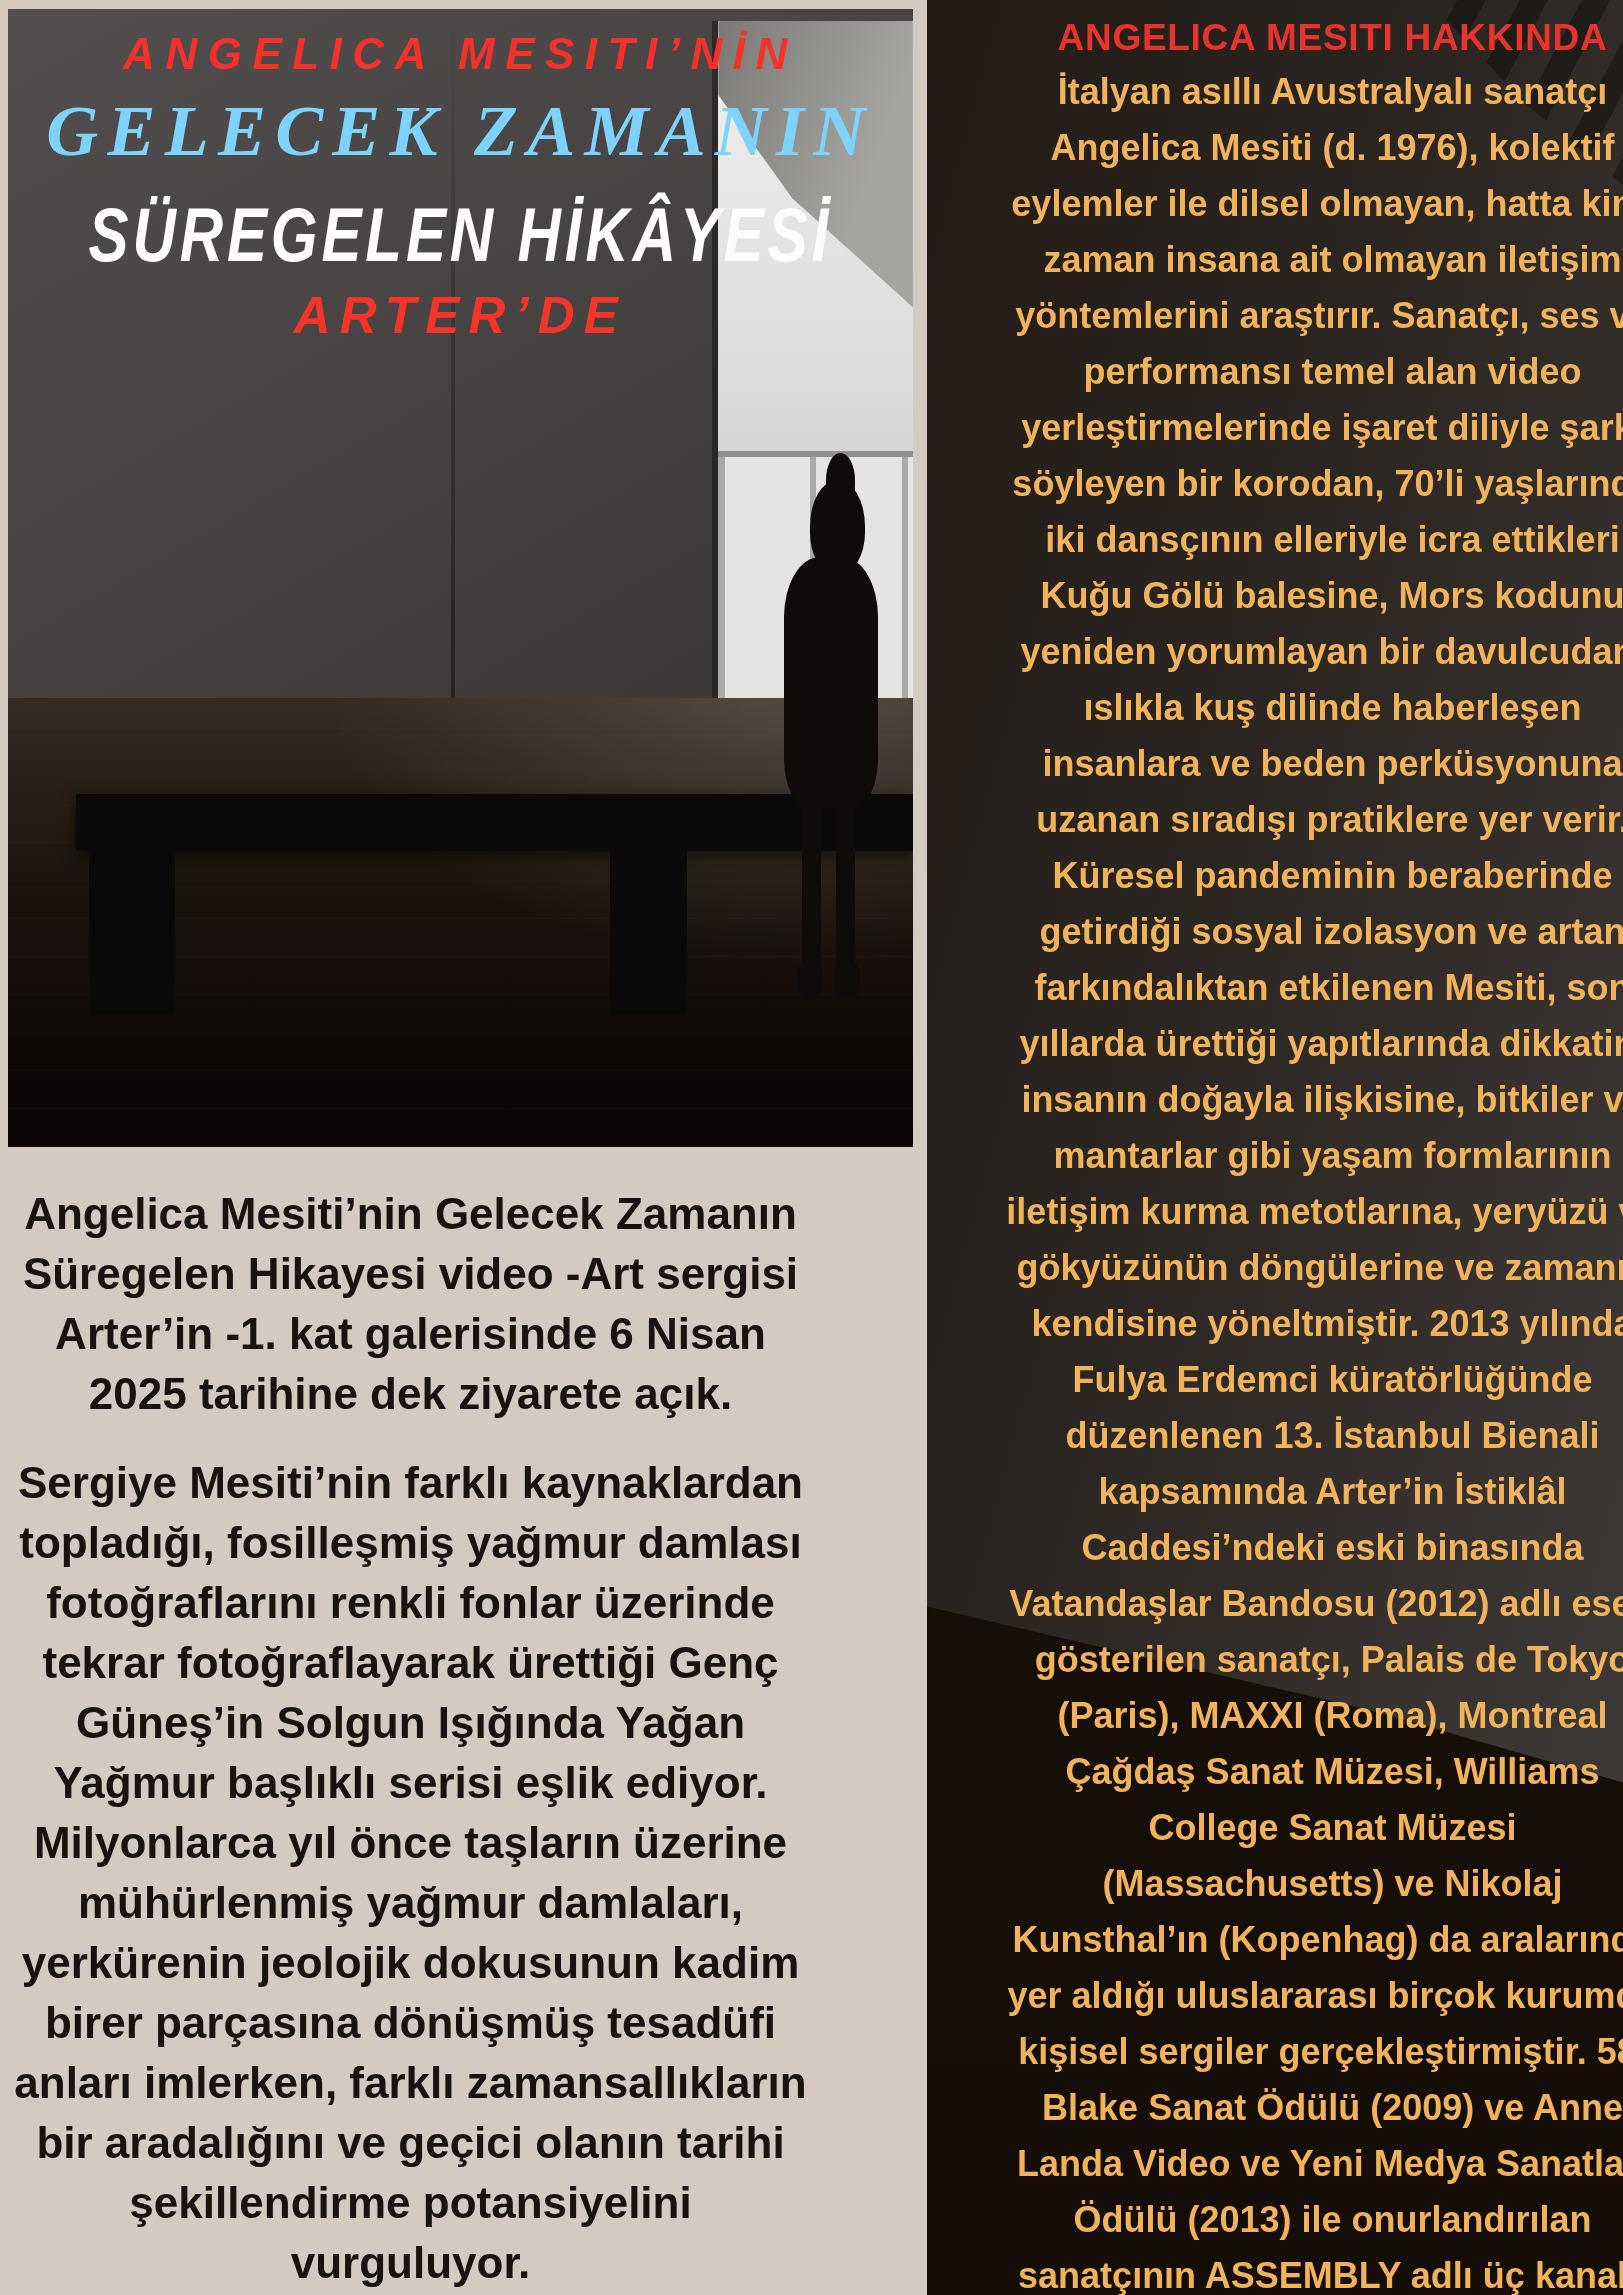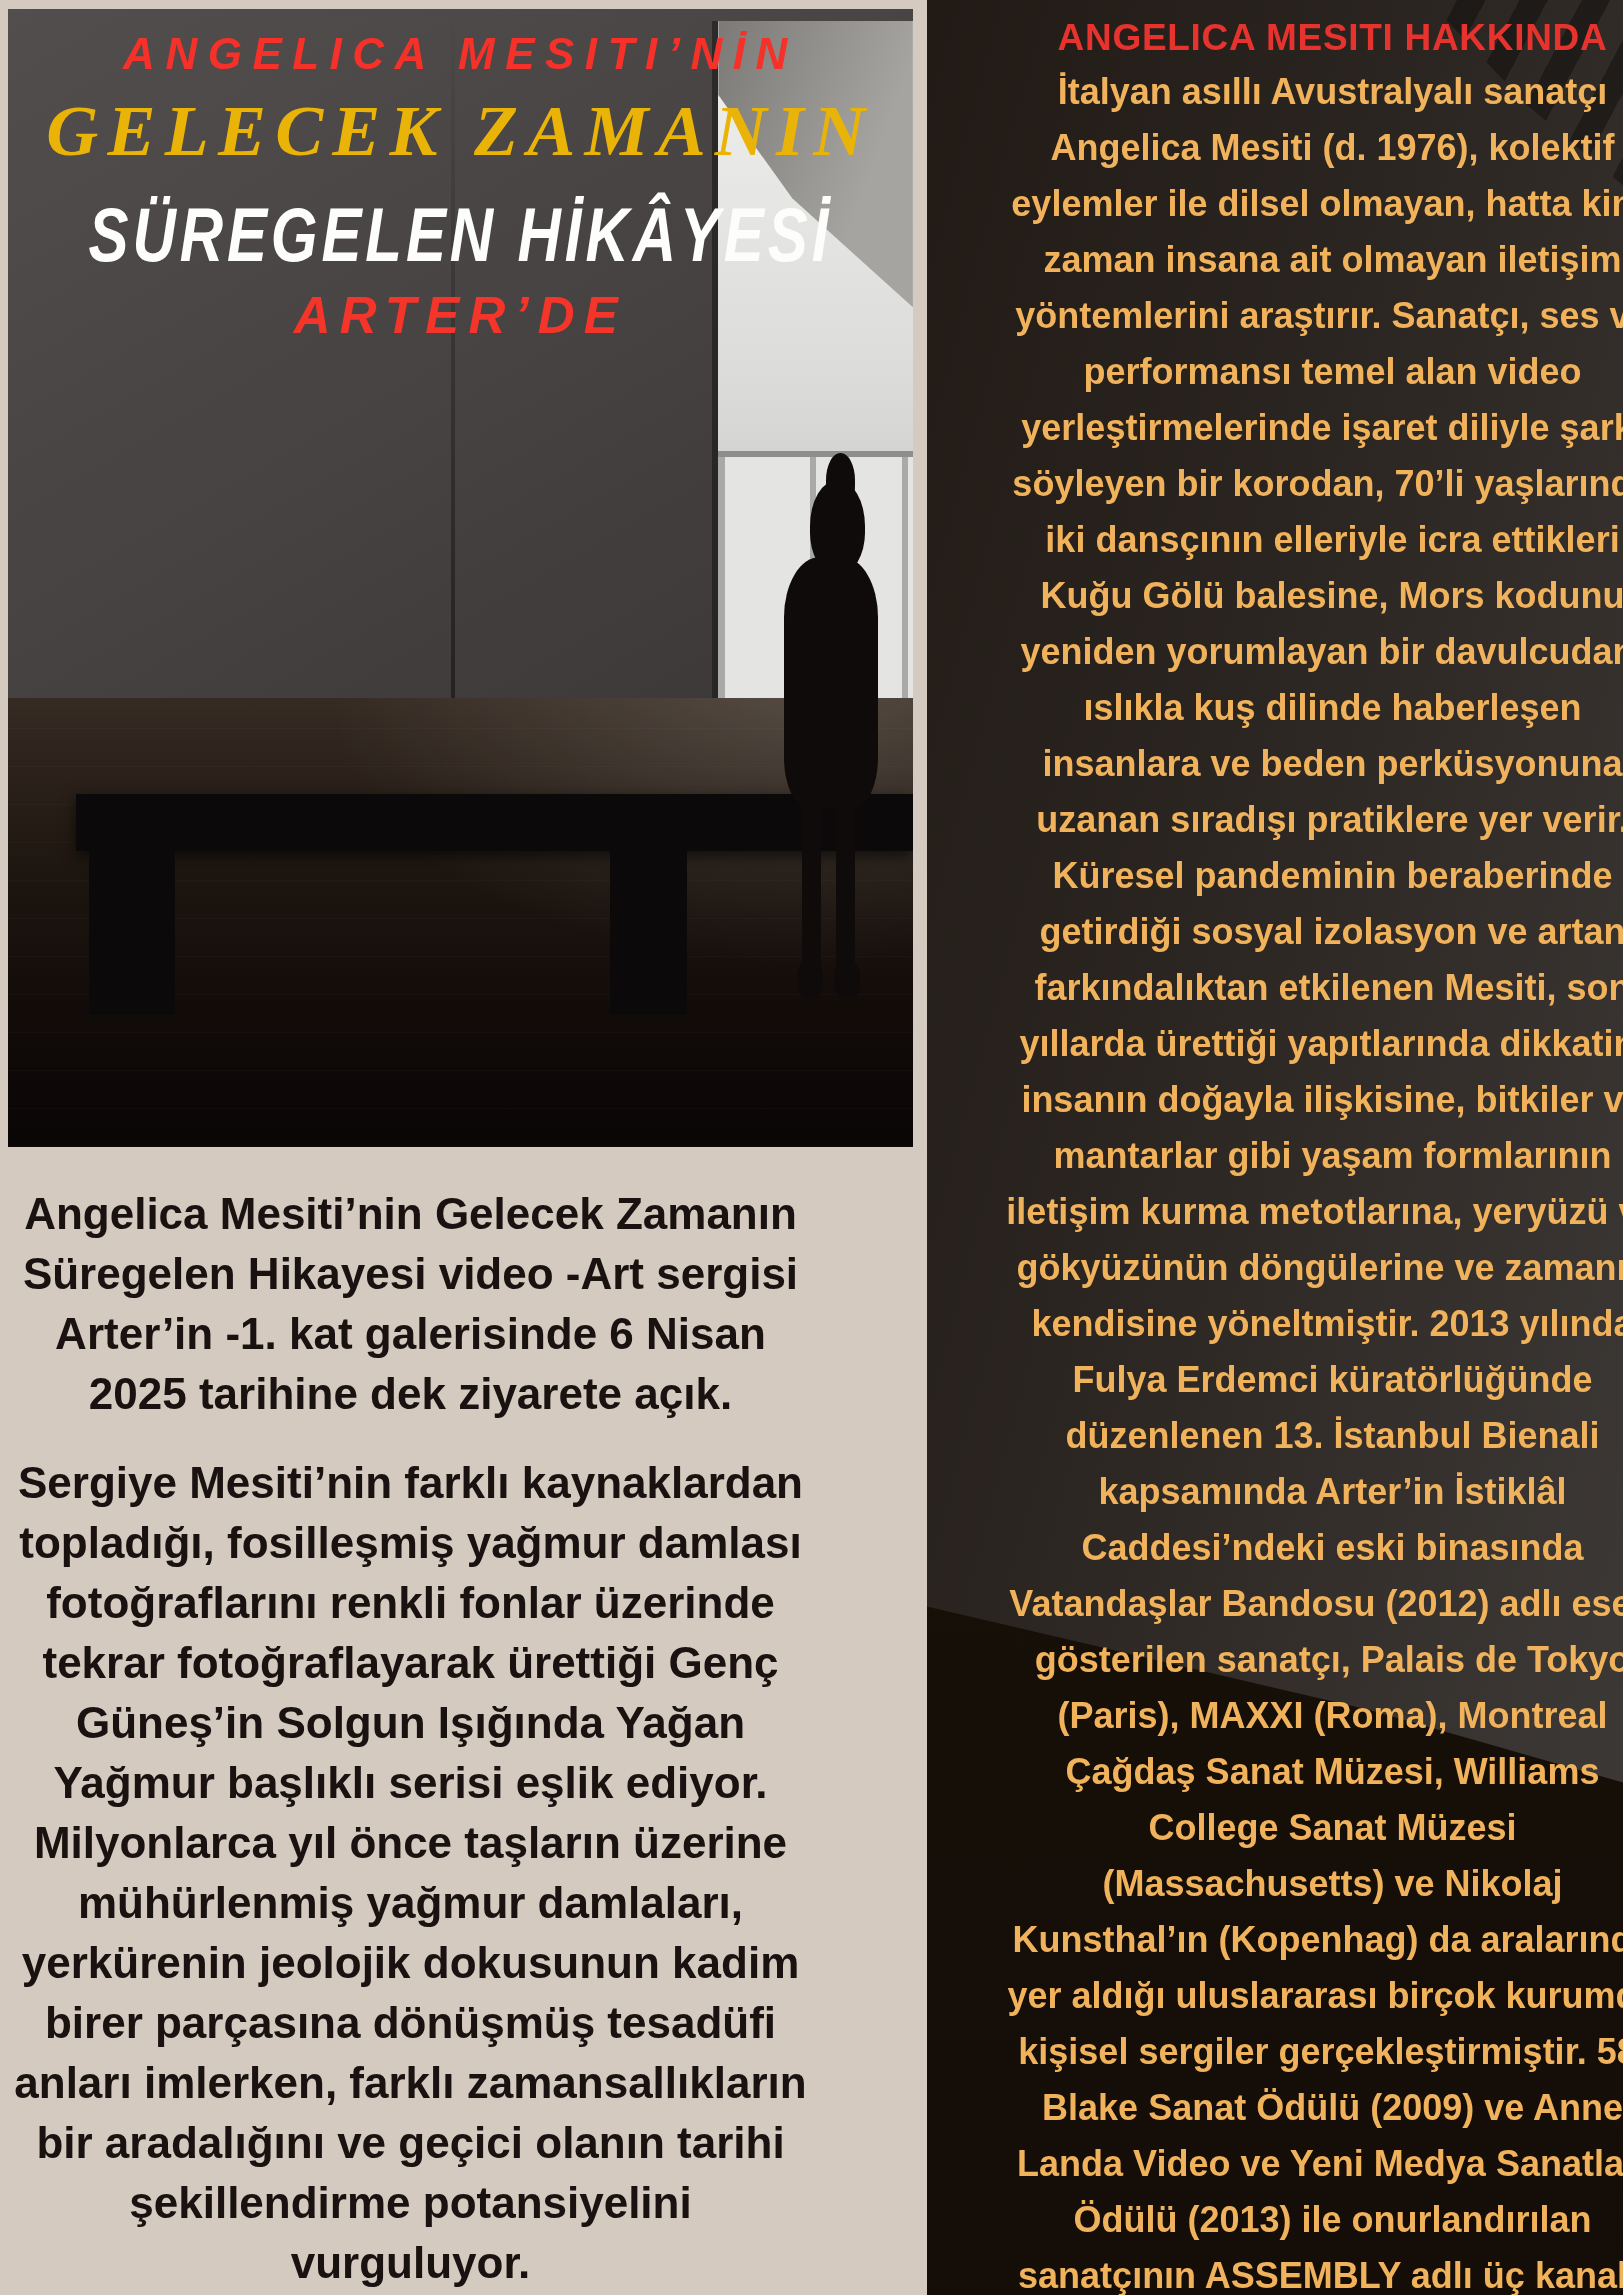--- a/index.html
+++ b/index.html
@@ -53,7 +53,7 @@
   
   .hero h1{ position:absolute; left:0; width:100%; text-align:center; font-weight:bold; }
   .t1{ top:19.6px;  color:#f53129; font-size:44px; letter-spacing:10.5px; }
-  .t2{ top:81px; color:#eab308; font-size:72px; letter-spacing:9.2px;
+  .t2{ top:81px; color:#7dd3fc; font-size:72px; letter-spacing:9.2px;
        font-family:"Liberation Serif", serif; }
   .t3{ top:182px; color:#fdfdfb; font-size:60px; letter-spacing:3.9px;
        transform:scaleY(1.28); transform-origin:top center; }

